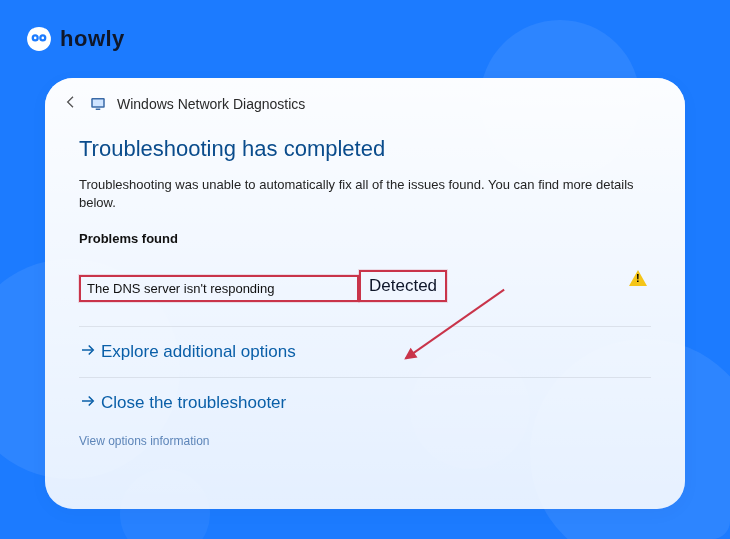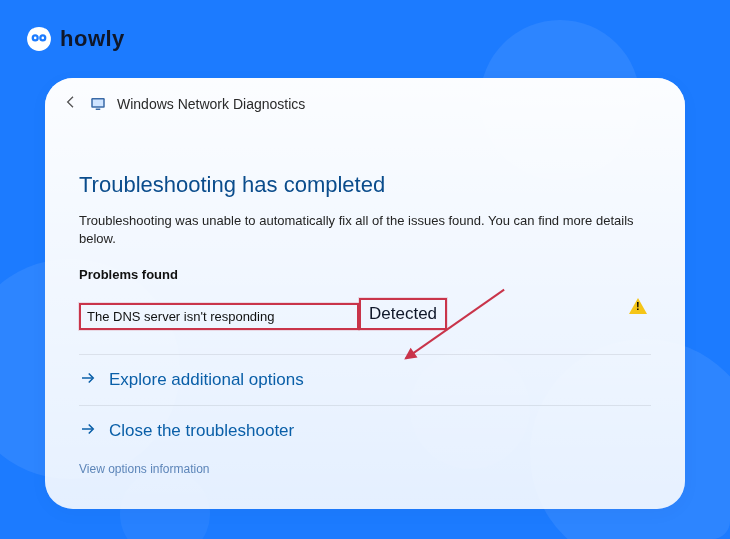--- a/index.html
+++ b/index.html
@@ -76,7 +76,6 @@
       font-size: 22px;
       font-weight: 400;
       margin-bottom: 14px;
-      margin-top: 36px;
     }
     .subtext {
       color: #242424;

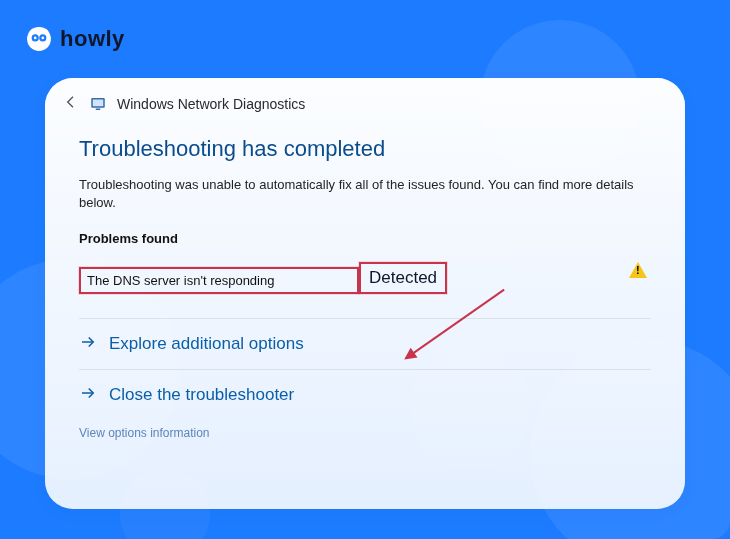--- a/index.html
+++ b/index.html
@@ -87,7 +87,7 @@
       font-weight: 700;
       font-size: 13px;
       color: #111;
-      margin-bottom: 8px;
+      margin-bottom: 16px;
     }
     .problem-row {
       display: flex;

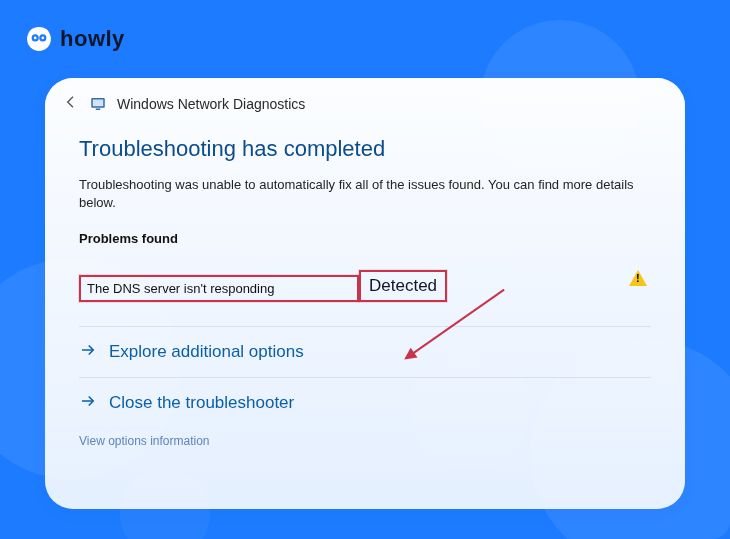--- a/index.html
+++ b/index.html
@@ -149,7 +149,7 @@
 
     .option-row {
       display: flex; align-items: center;
-      gap: 12px;
+      gap: 4px;
       padding: 14px 0;
       border-bottom: 1px solid rgba(0,0,0,0.08);
       cursor: pointer;

